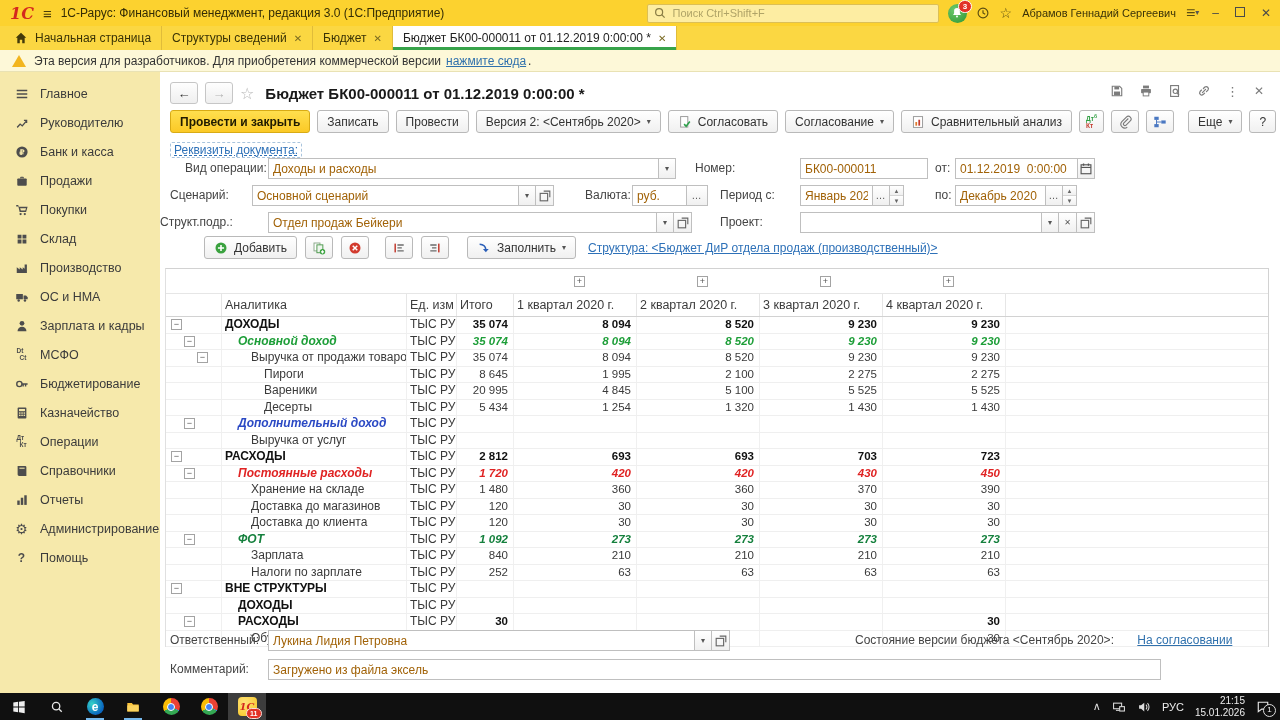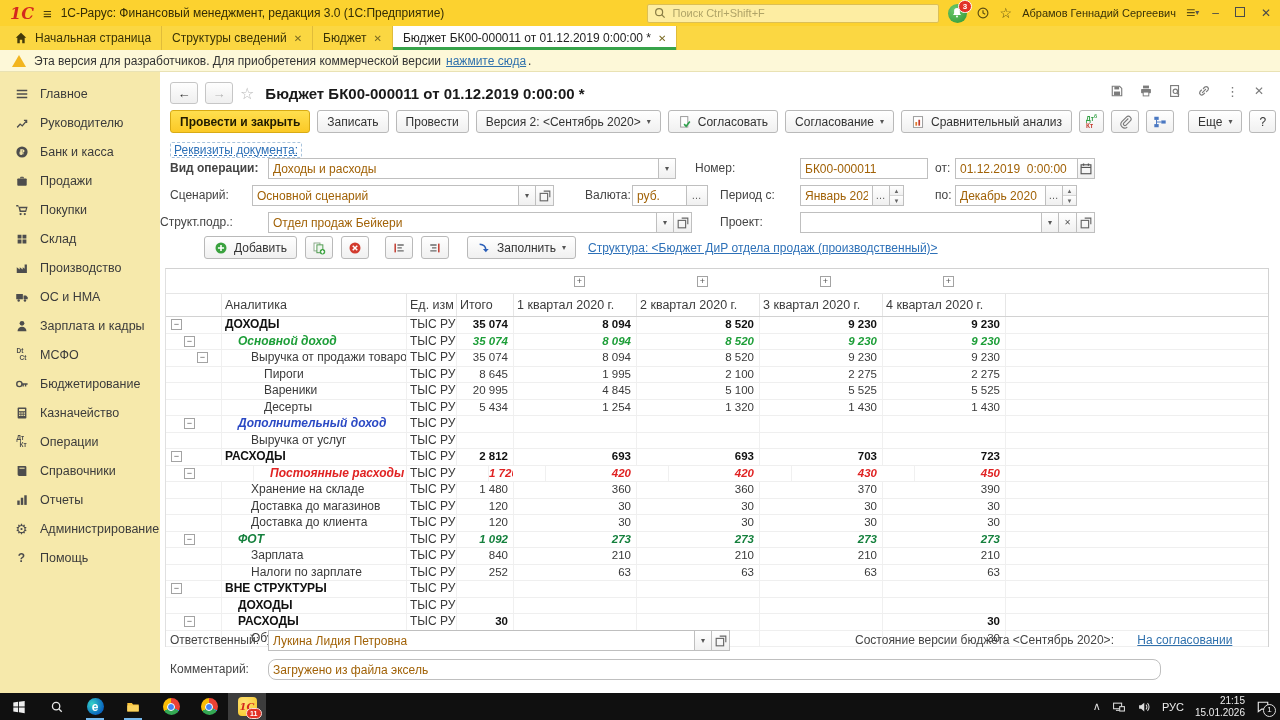--- a/index.html
+++ b/index.html
@@ -457,7 +457,7 @@
       <a class="reqlink">Реквизиты документа:</a>
 
       <div class="frow" style="top:86px;left:0;right:0;">
-        <span class="flabel" style="left:10px;font-weight:bold;">Вид операции:</span>
+        <span class="flabel" style="left:25px;">Вид операции:</span>
         <div class="fld" style="left:108px;width:408px;">
           <input value="Доходы и расходы" style="">
           <span class="fbtn">▾</span>

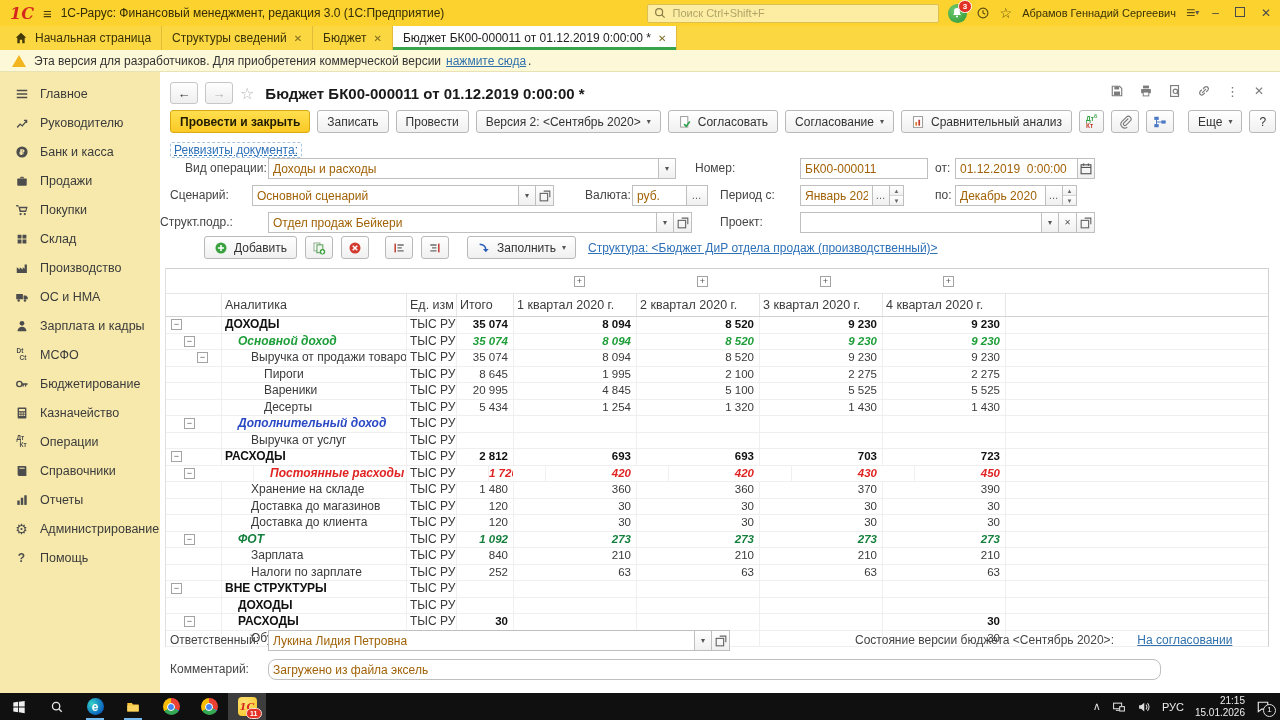--- a/index.html
+++ b/index.html
@@ -96,7 +96,7 @@
   .s-bold .lbl,.s-bold .num{font-weight:bold;color:#111;}
   .s-green .lbl,.s-green .num{color:#1d9e38;font-weight:bold;font-style:italic;}
   .s-blue .lbl,.s-blue .num{color:#2b49c4;font-weight:bold;font-style:italic;}
-  .s-red .lbl,.s-red .num{color:#e02323;font-weight:bold;font-style:italic;margin-left:32px;}
+  .s-red .lbl,.s-red .num{color:#e02323;font-weight:bold;font-style:italic;}
   .s-maroon .lbl,.s-maroon .num{color:#15803d;font-weight:bold;font-style:italic;}
 
   

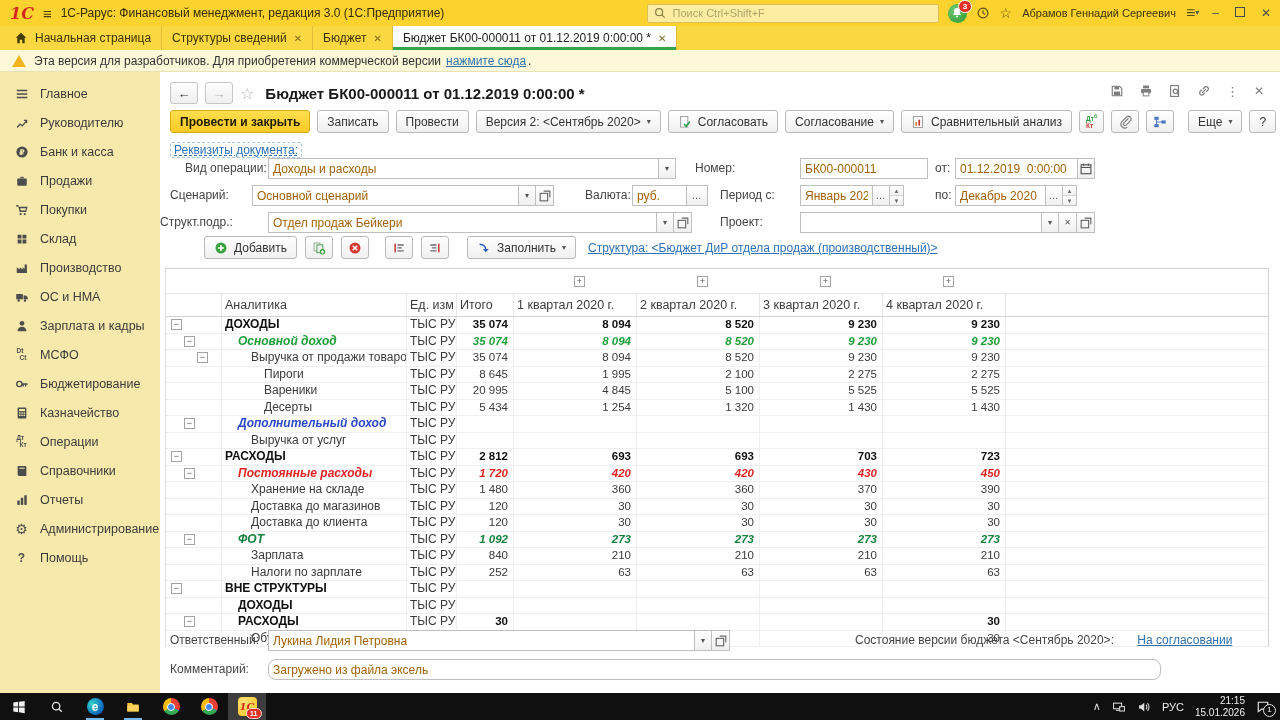--- a/index.html
+++ b/index.html
@@ -891,7 +891,7 @@
       <div class="footrow" style="top:587px;left:0;right:0;height:22px;">
         <span class="flabel" style="left:10px;">Комментарий:</span>
         <div class="fld" style="left:108px;width:893px;">
-          <input style="border-right: 1px solid rgb(191, 191, 191); border-radius: 8px;" value="Загружено из файла эксель">
+          <input style="border-right: 1px solid rgb(191, 191, 191);" value="Загружено из файла эксель">
         </div>
       </div>
 

